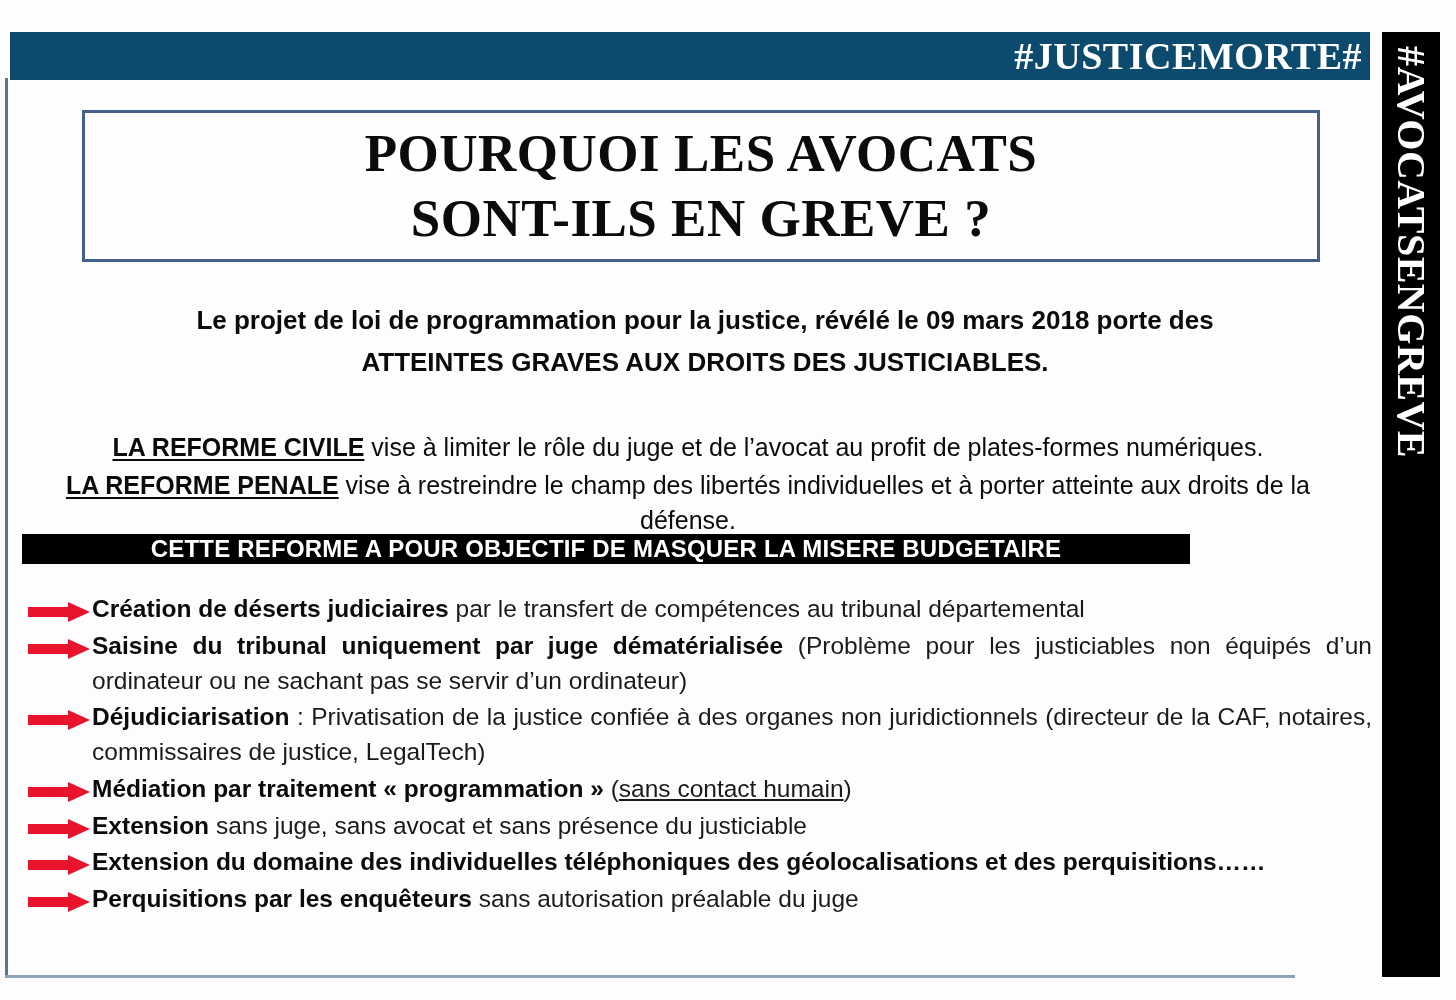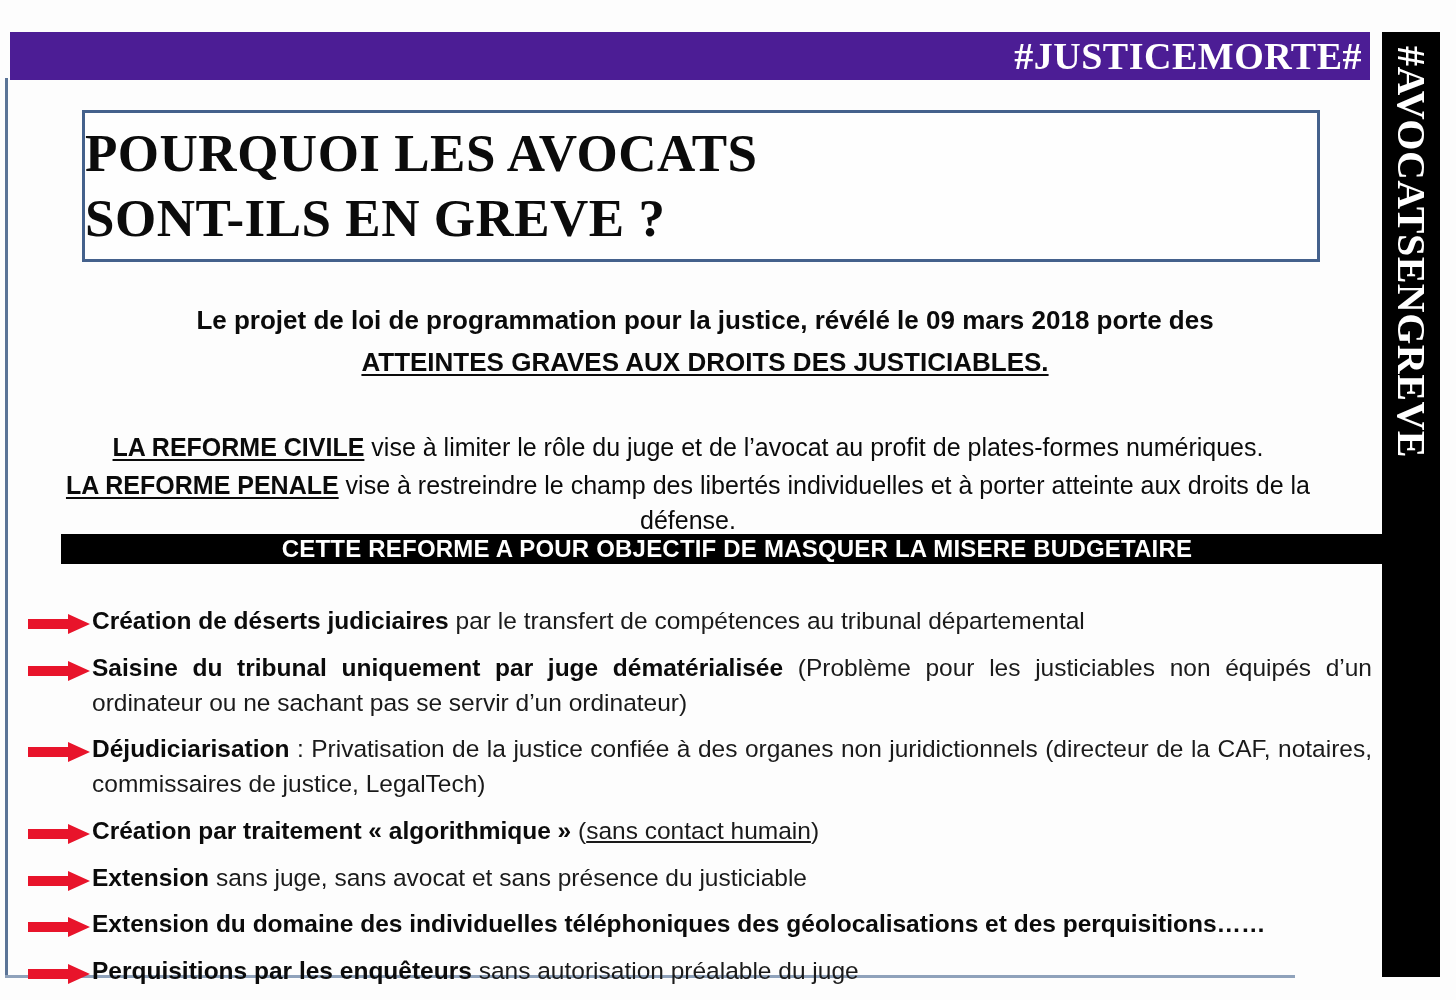--- a/index.html
+++ b/index.html
@@ -49,7 +49,7 @@
     top: 32px;
     width: 1360px;
     height: 48px;
-    background: #4c1d95;
+    background: #0c4a6e;
     display: flex;
     align-items: center;
     justify-content: flex-end;

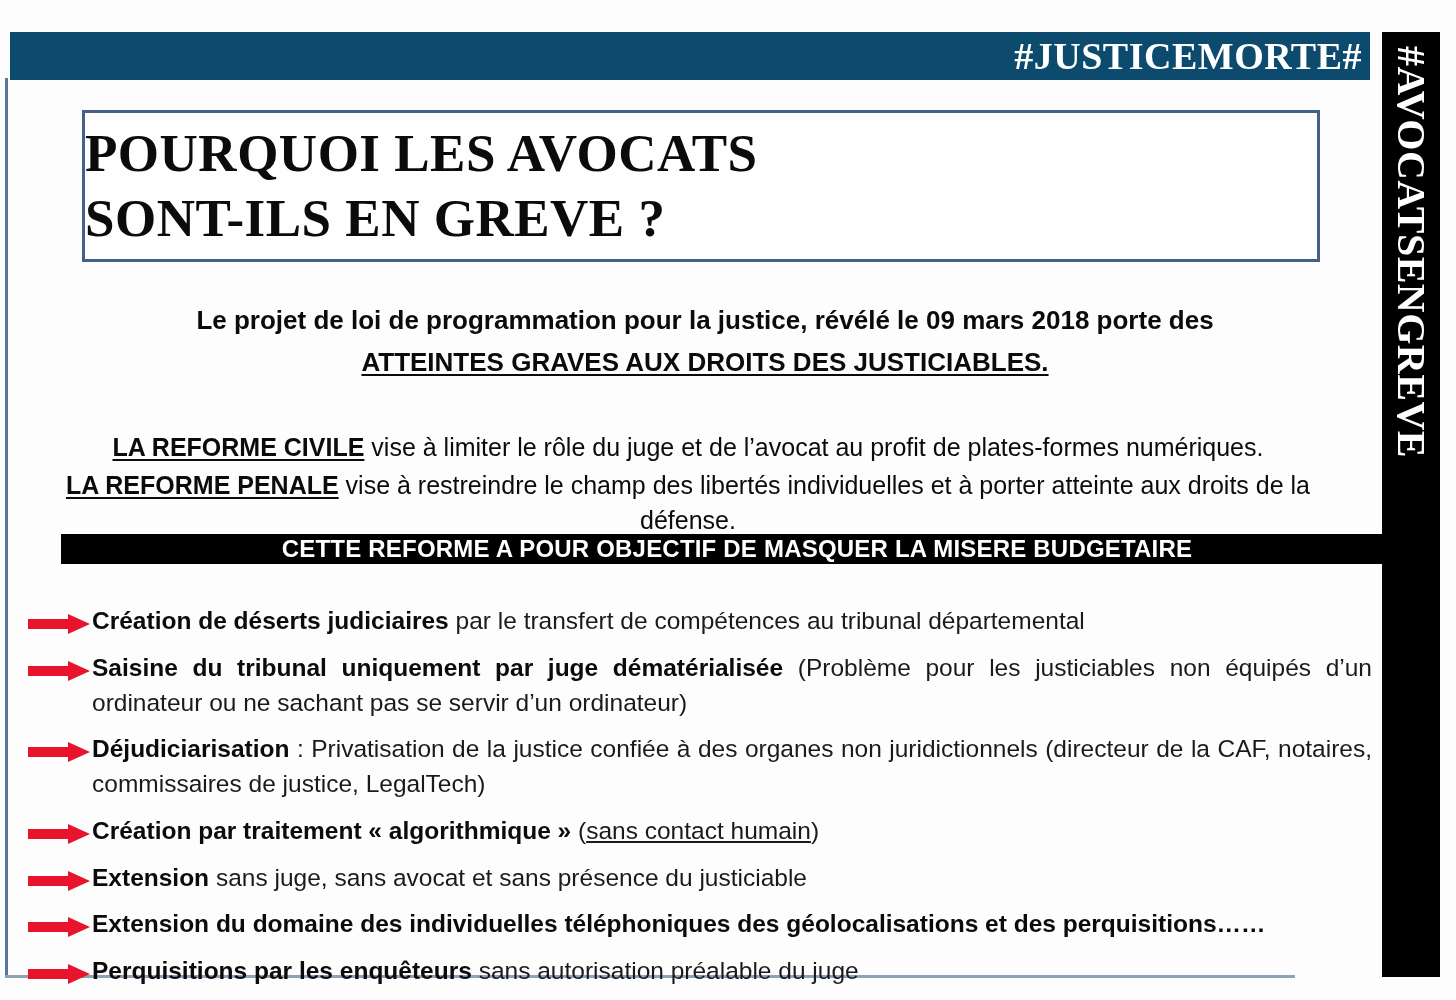--- a/index.html
+++ b/index.html
@@ -103,7 +103,7 @@
     box-sizing: border-box;
     display: flex;
     flex-direction: column;
-    align-items: flex-start;
+    align-items: center;
     justify-content: center;
   }
   .title-line {

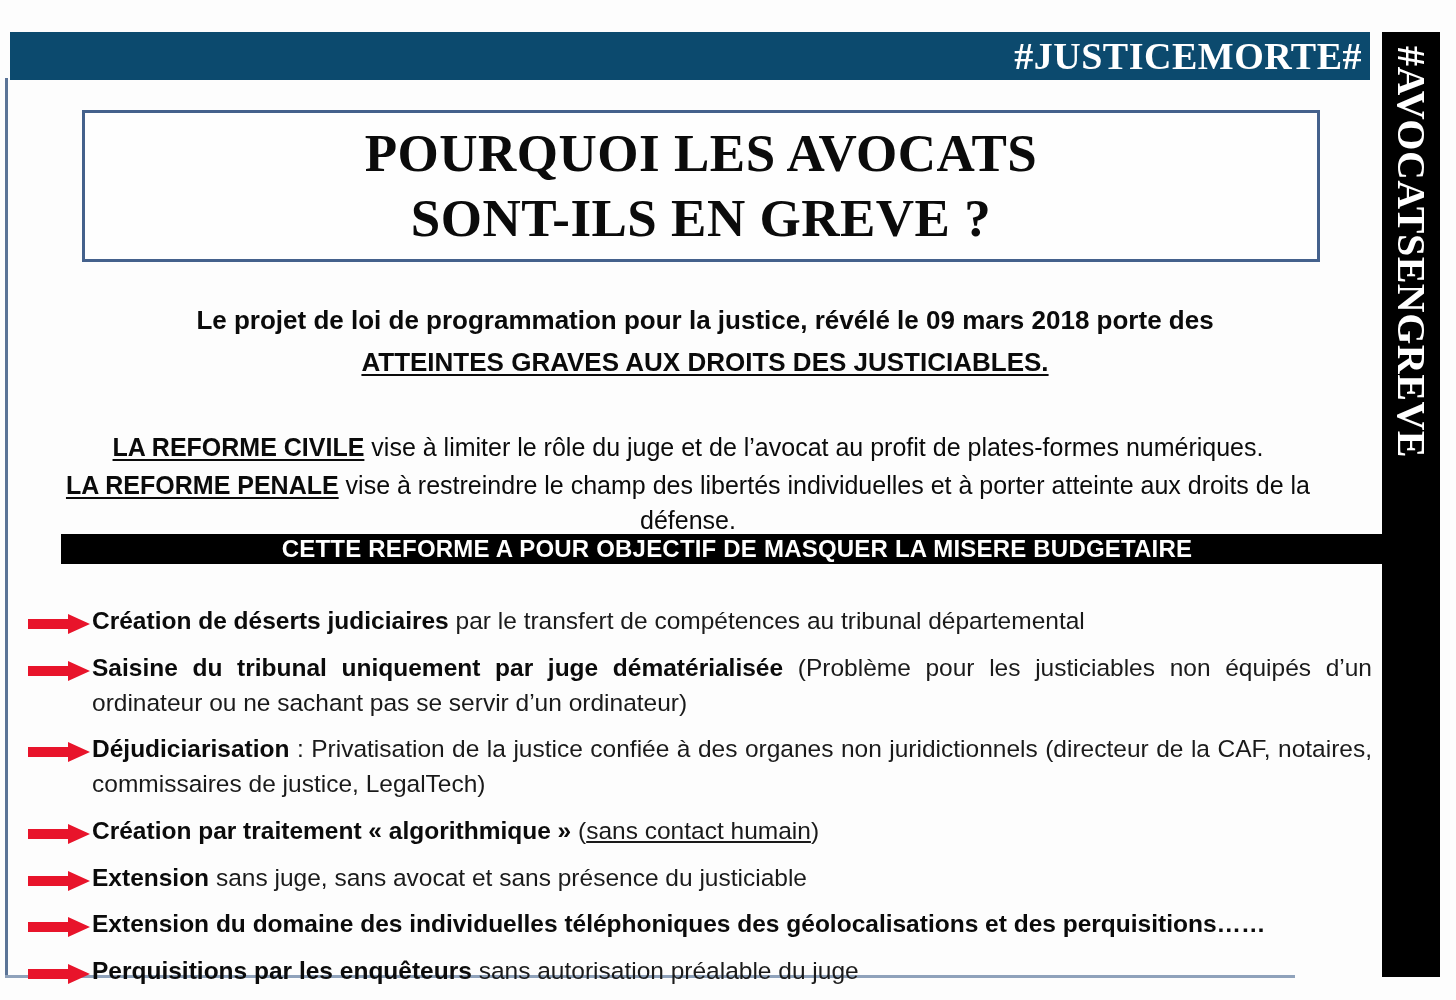--- a/index.html
+++ b/index.html
@@ -130,7 +130,6 @@
     color: #0b0b0b;
   }
   .subtitle .u {
-    text-decoration: underline;
     text-underline-offset: 3px;
   }
 

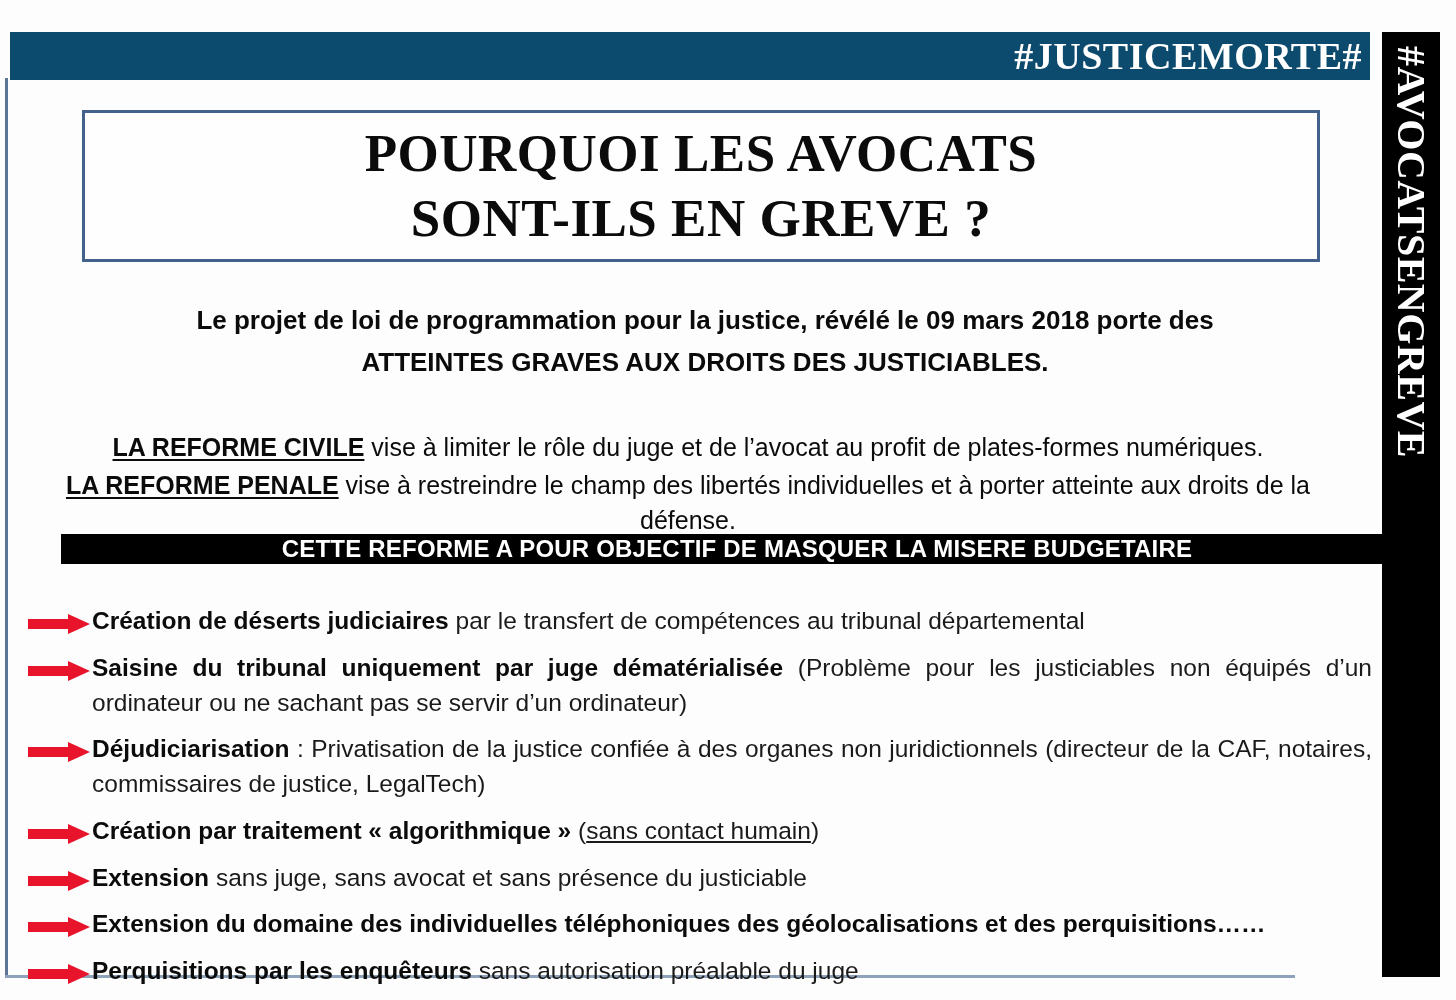--- a/index.html
+++ b/index.html
@@ -156,13 +156,12 @@
     position: absolute;
     left: 22px;
     top: 534px;
-    width: 1352px;
+    width: 1168px;
     height: 30px;
     background: #000000;
     display: flex;
     align-items: center;
     justify-content: center;
-    margin-left: 39px;
   }
   .objective-bar .txt {
     color: #ffffff;

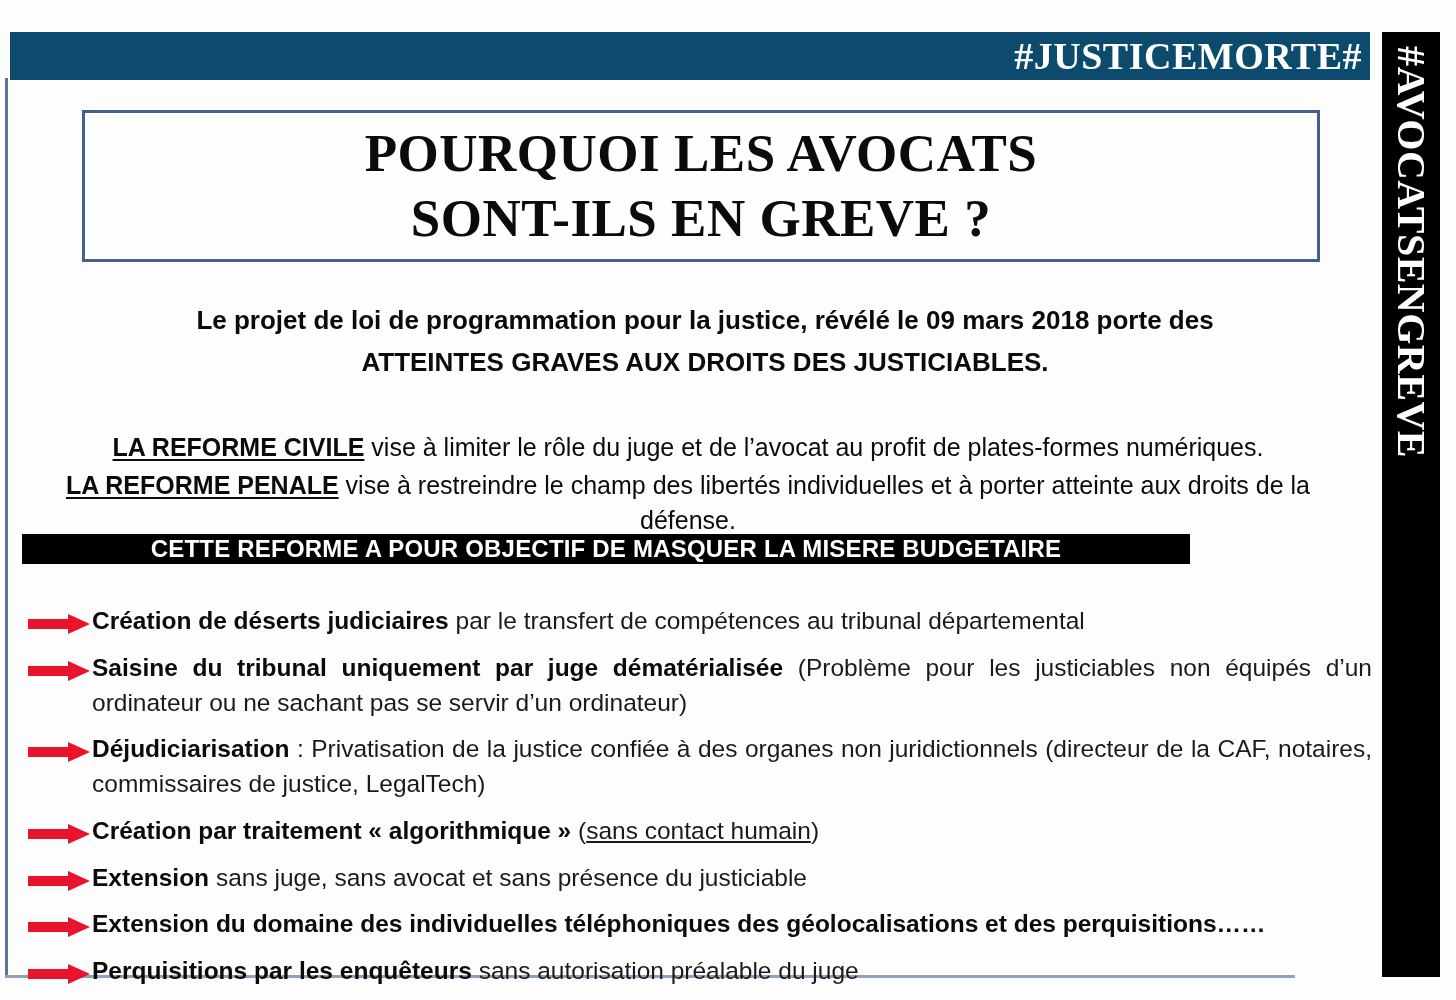--- a/index.html
+++ b/index.html
@@ -188,7 +188,7 @@
     line-height: 1.42;
     color: #1a1a1a;
   }
-  .bullet .body { display: block; margin-top: 12px; }
+  .bullet .body { display: block; }
   .bullet.justify .body {
     text-align: justify;
   }

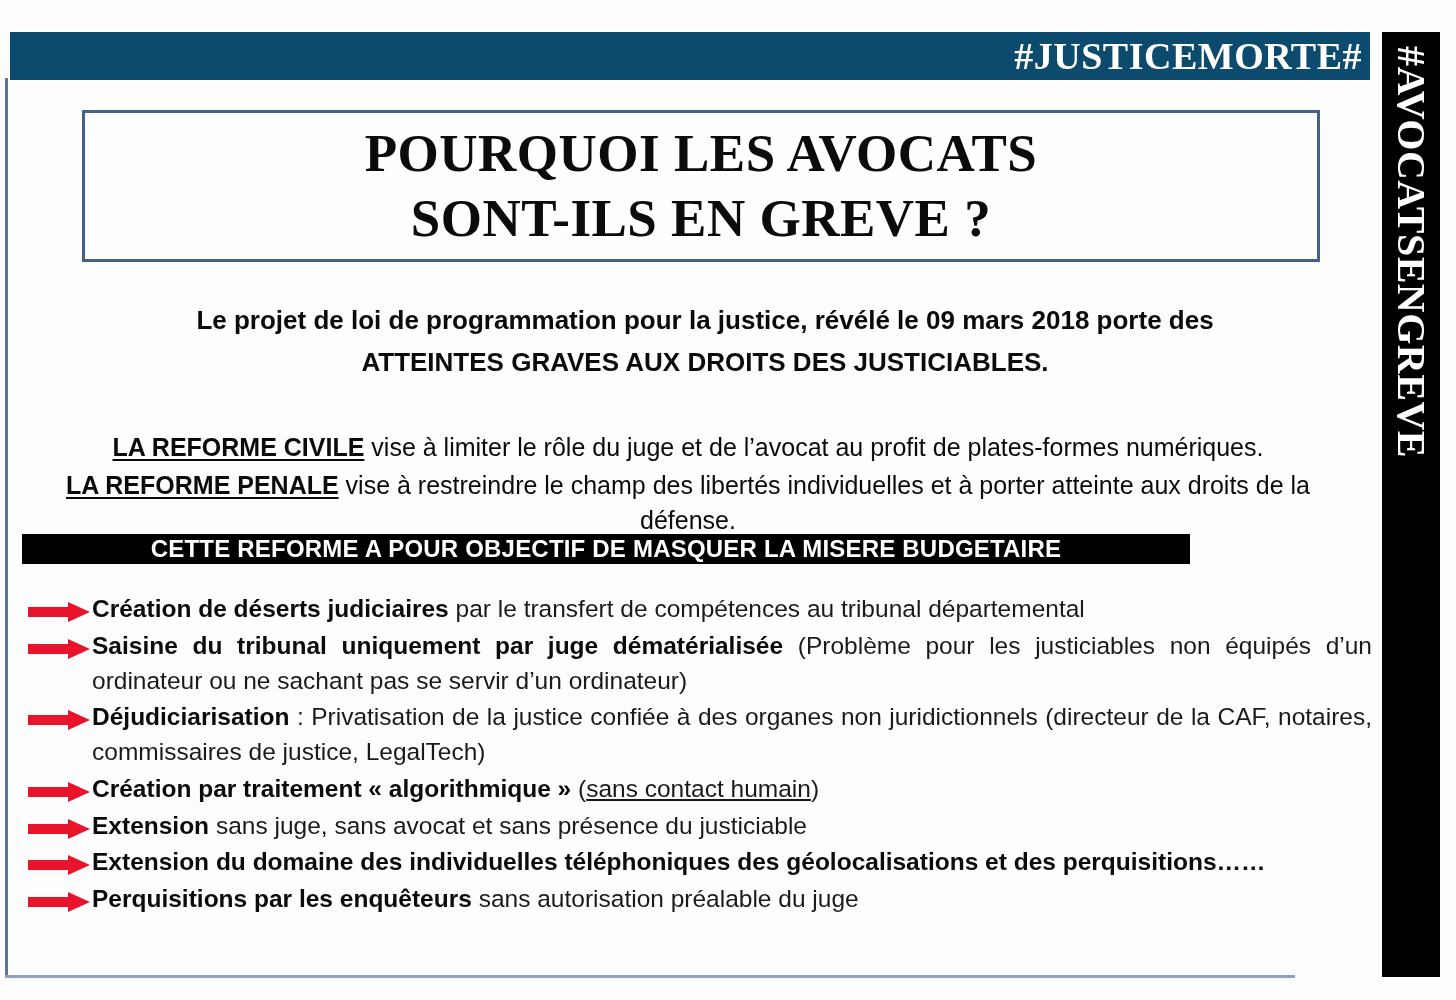--- a/index.html
+++ b/index.html
@@ -291,7 +291,7 @@
           <path d="M0 5 H40 V0 L62 10 L40 20 V15 H0 Z" fill="#e8142b"></path>
         </svg>
       </span>
-      <span class="body"><span class="strong">Création par traitement « algorithmique »</span> (<span class="u">sans contact humain</span>)</span>
+      <span class="body"><span class="strong">Médiation par traitement « programmation »</span> (<span class="u">sans contact humain</span>)</span>
     </div>
 
     <div class="bullet">

